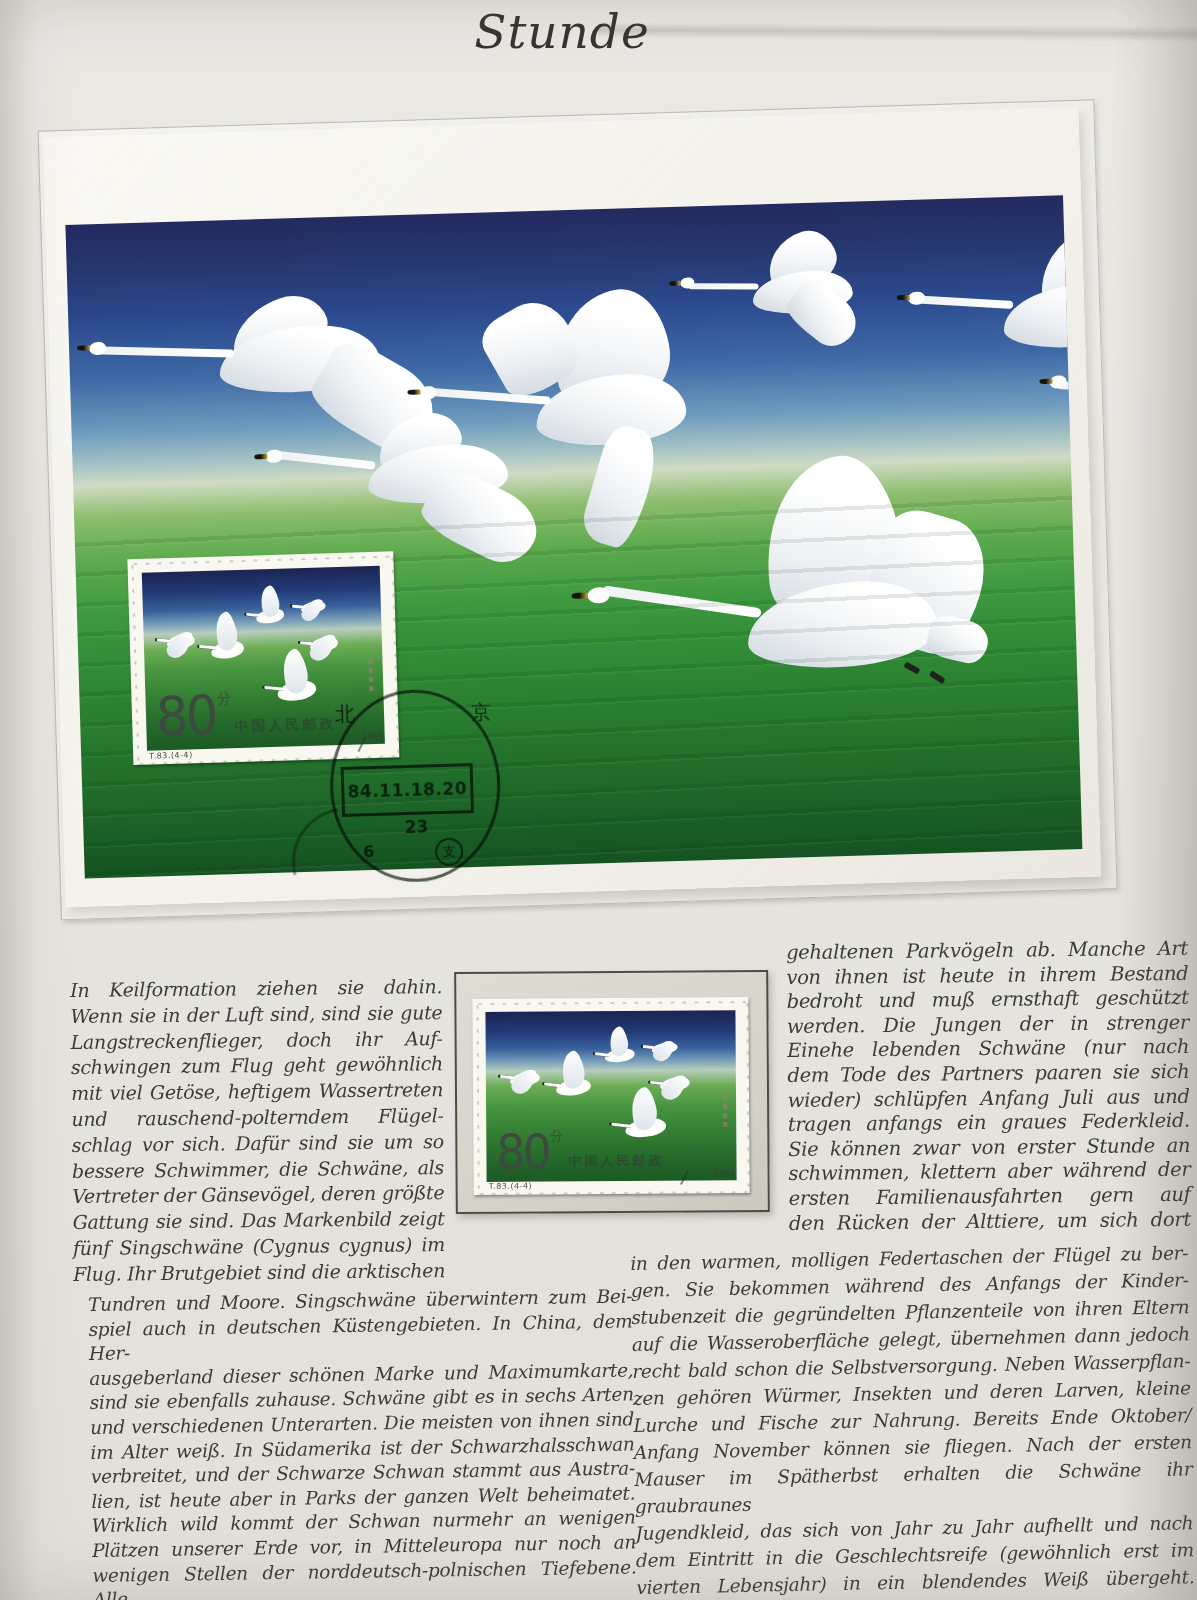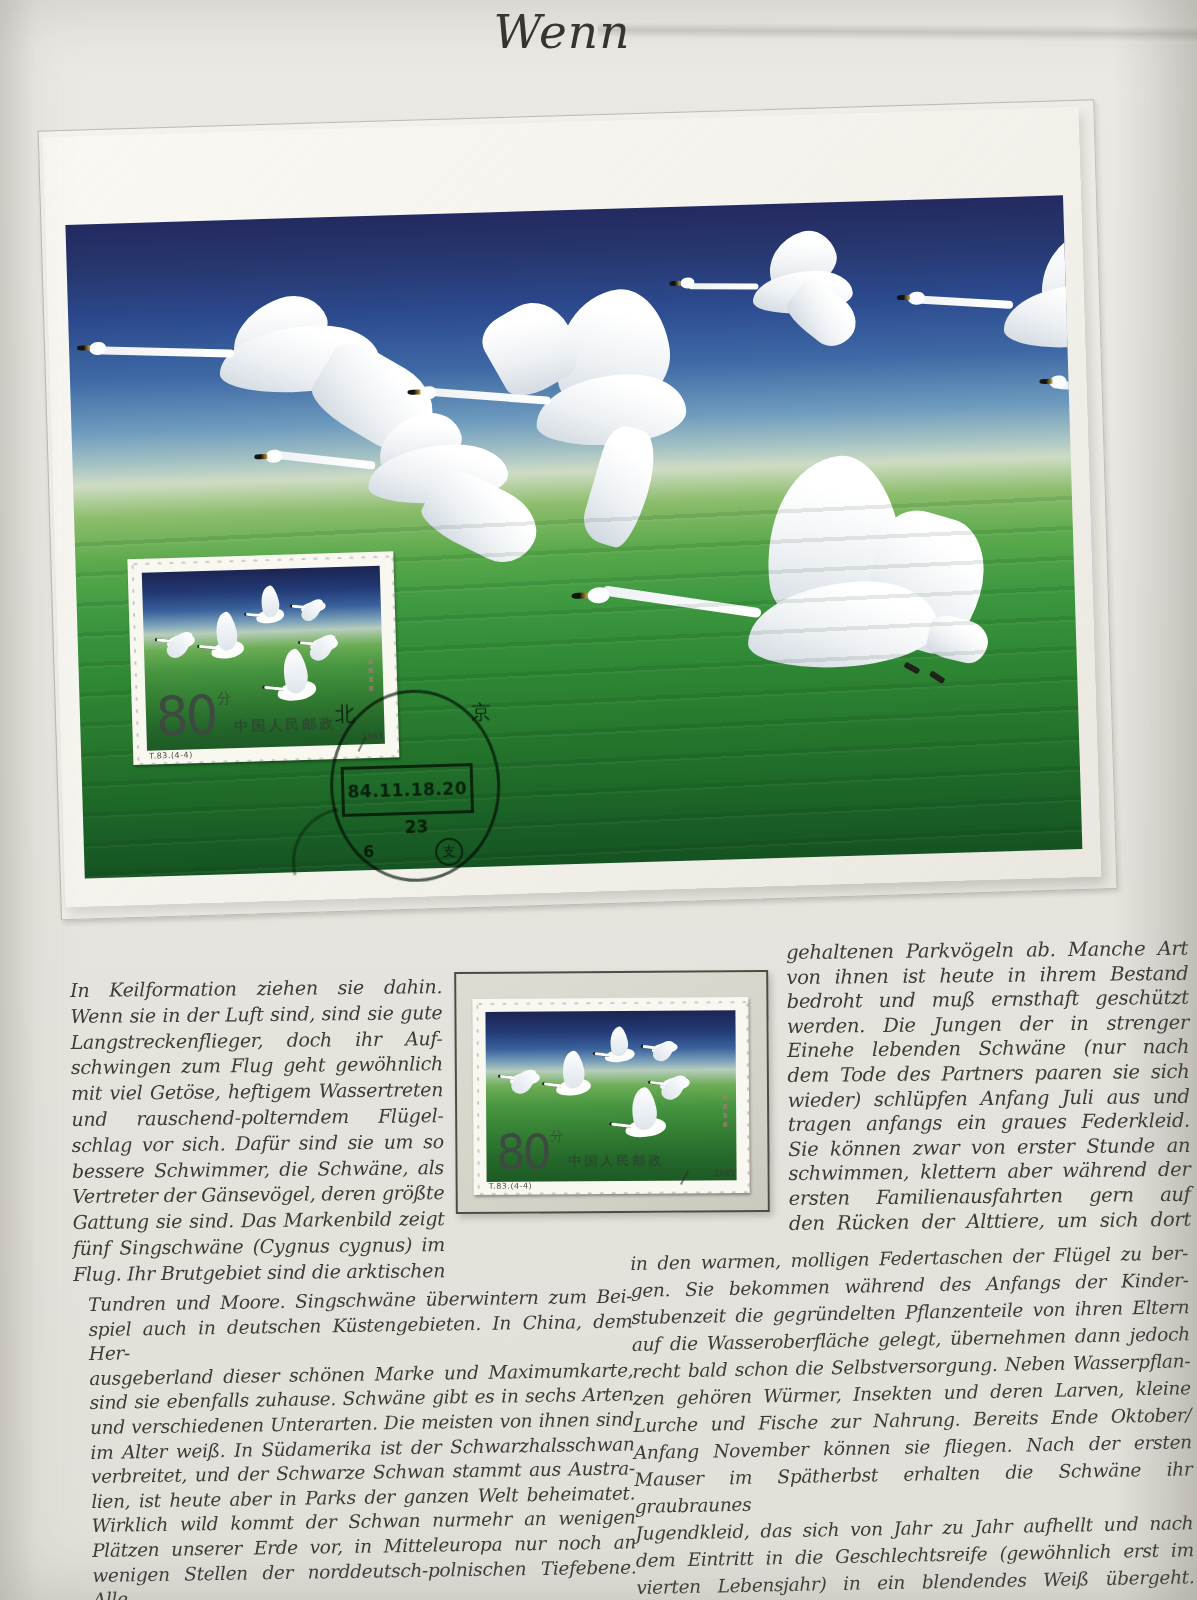--- a/index.html
+++ b/index.html
@@ -123,7 +123,7 @@
 
 <div class="crease"></div>
 
-<div class="page-title">Wenn</div>
+<div class="page-title">Stunde</div>
 
 <div class="card">
   <div class="painting">

